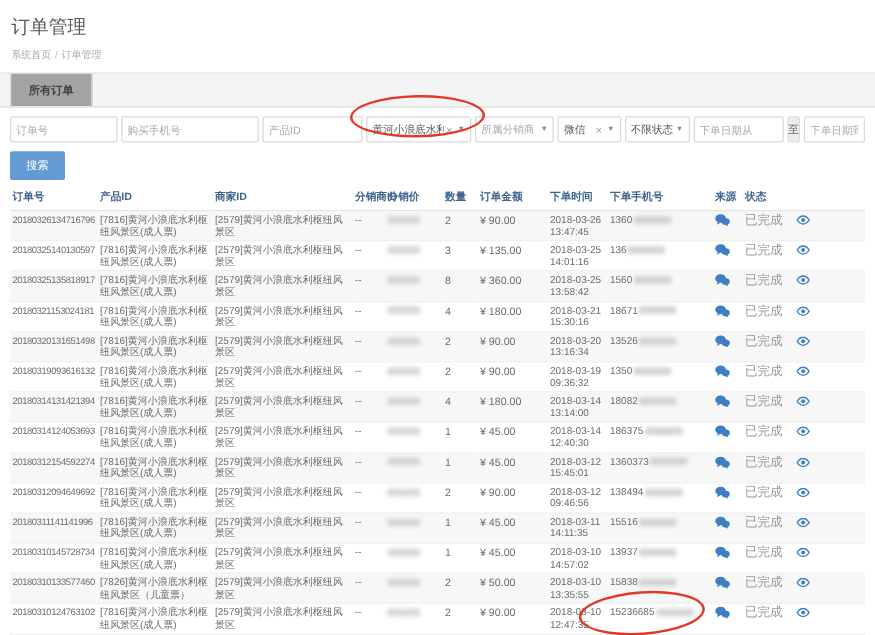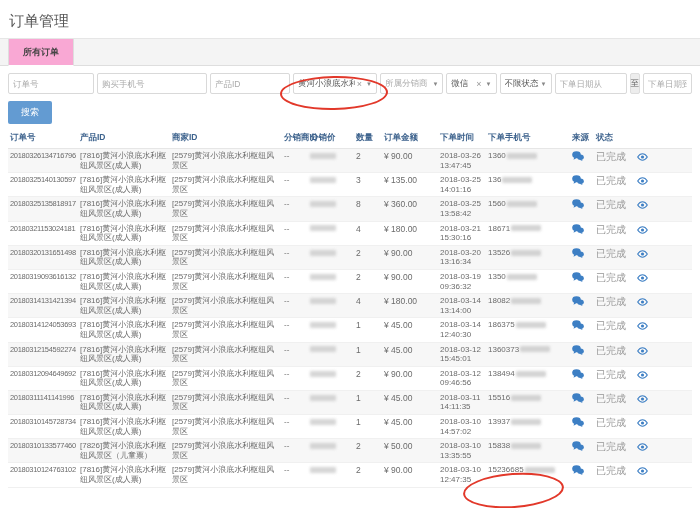--- a/index.html
+++ b/index.html
@@ -58,6 +58,9 @@
 
 <div class="page-head">
   <div class="page-title">订单管理</div>
+  <div class="breadcrumb">
+    <span>系统首页</span><span class="sep">/</span><span>订单管理</span>
+  </div>
 </div>
 
 <div class="tabbar">

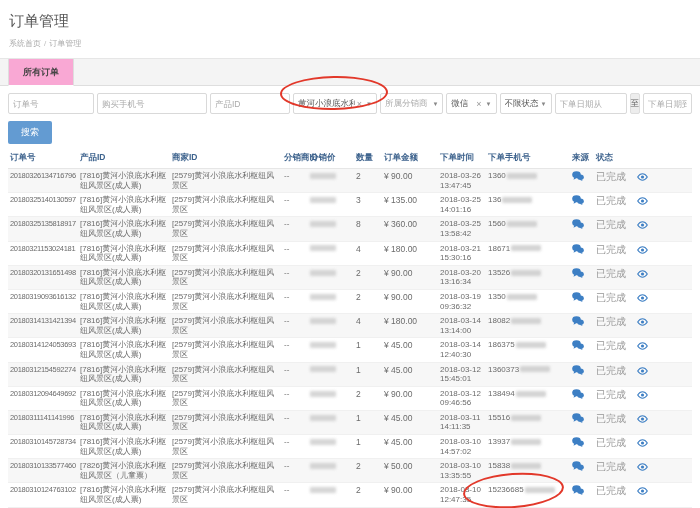--- a/index.html
+++ b/index.html
@@ -13,7 +13,7 @@
   .tabbar{height:26px;background:#f4f4f4;border-top:1px solid #e6e6e6;border-bottom:1px solid #dedede;
           display:flex;align-items:stretch;padding-left:8px;}
   .tab{font-size:9px;color:#8a8a8a;padding:0 14px;line-height:26px;cursor:pointer;}
-  .tab.active{background:#f9a8d4;color:#444;border-left:1px solid #dedede;border-right:1px solid #dedede;
+  .tab.active{background:#a3a3a3;color:#444;border-left:1px solid #dedede;border-right:1px solid #dedede;
               margin-bottom:-1px;border-bottom:1px solid #fff;font-weight:bold;}
   
   .panel{padding:7px 8px 0 8px;}

